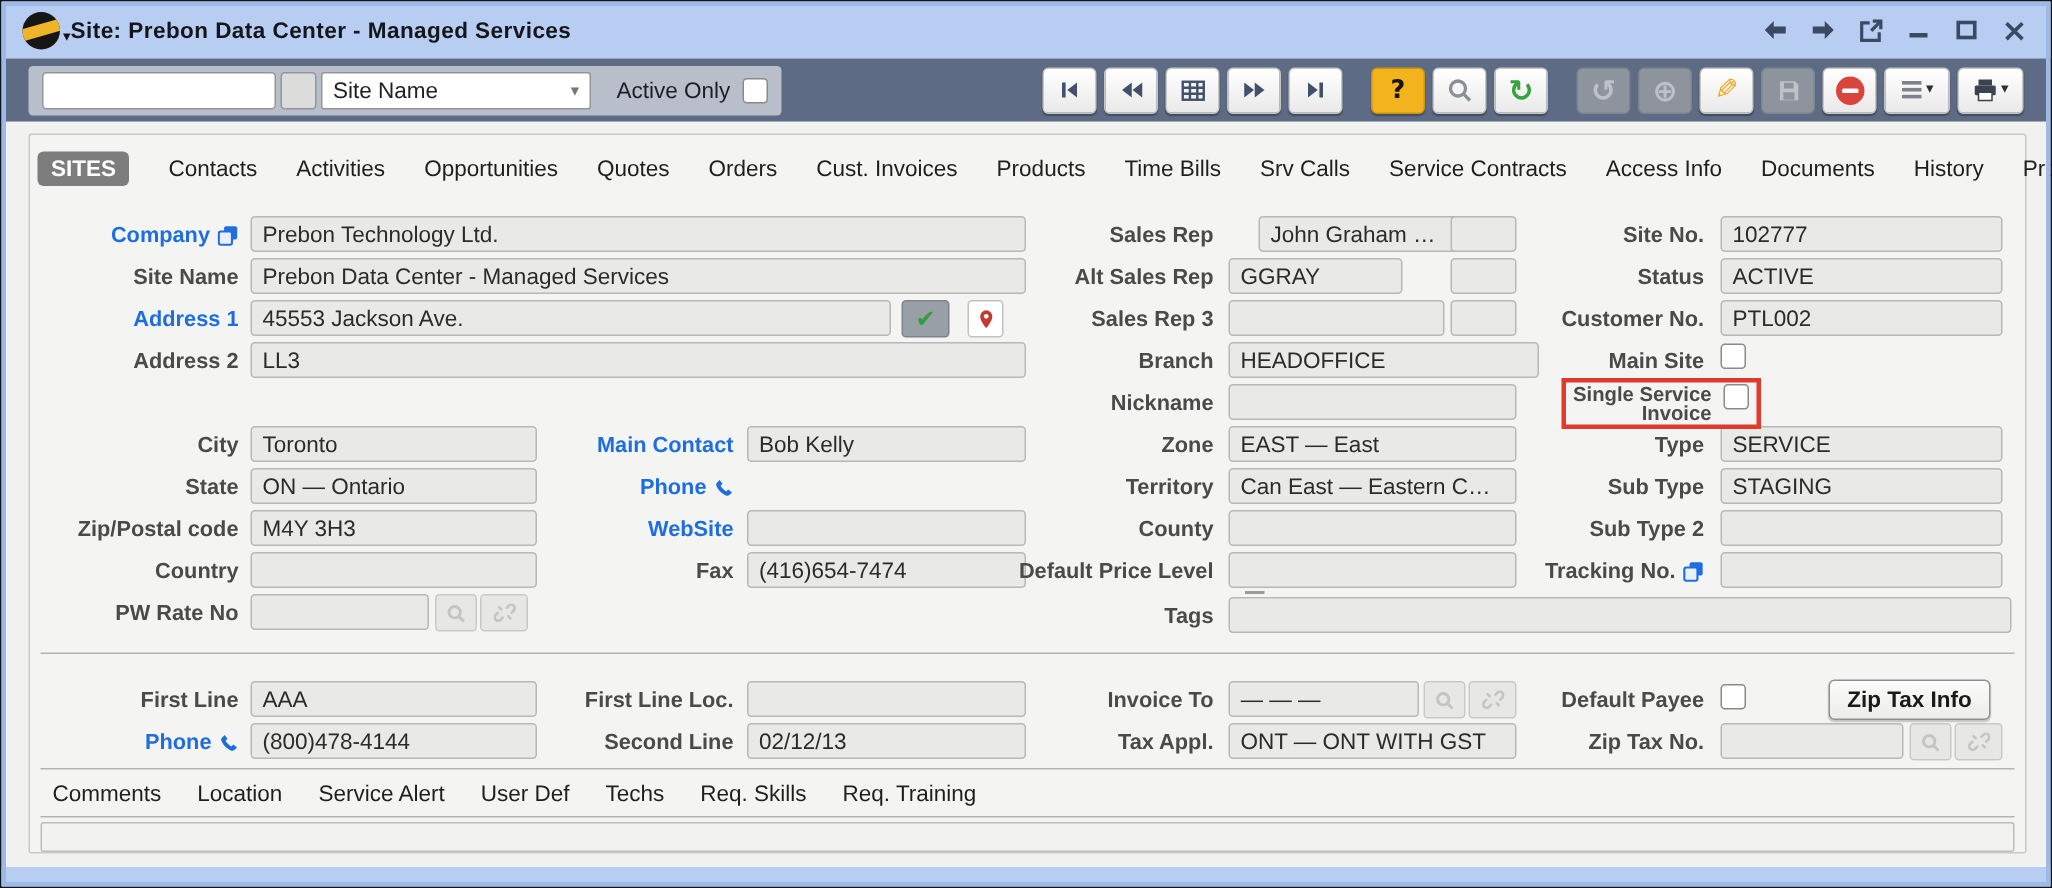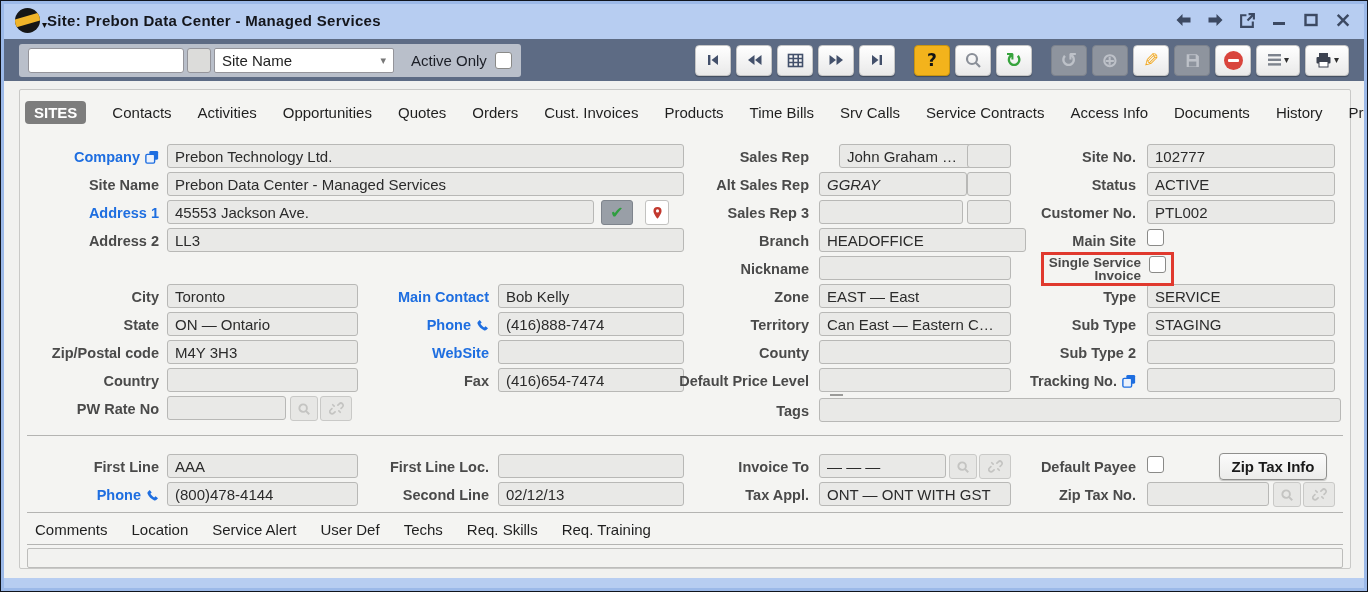--- a/index.html
+++ b/index.html
@@ -345,7 +345,7 @@
   <div class="lbl" style="left:655px;top:174px;width:153px">
       <span>Alt Sales Rep</span>
     </div>
-  <input class="fld" style="left: 818px; top: 171px; width: 148px; font-style: italic;" value="GGRAY">
+  <input class="fld" style="left: 818px; top: 171px; width: 116px;" value="GGRAY">
   <input class="fld" style="left: 966px; top: 171px; width: 44px;" value="">
 
   <div class="lbl" style="left:655px;top:202px;width:153px">

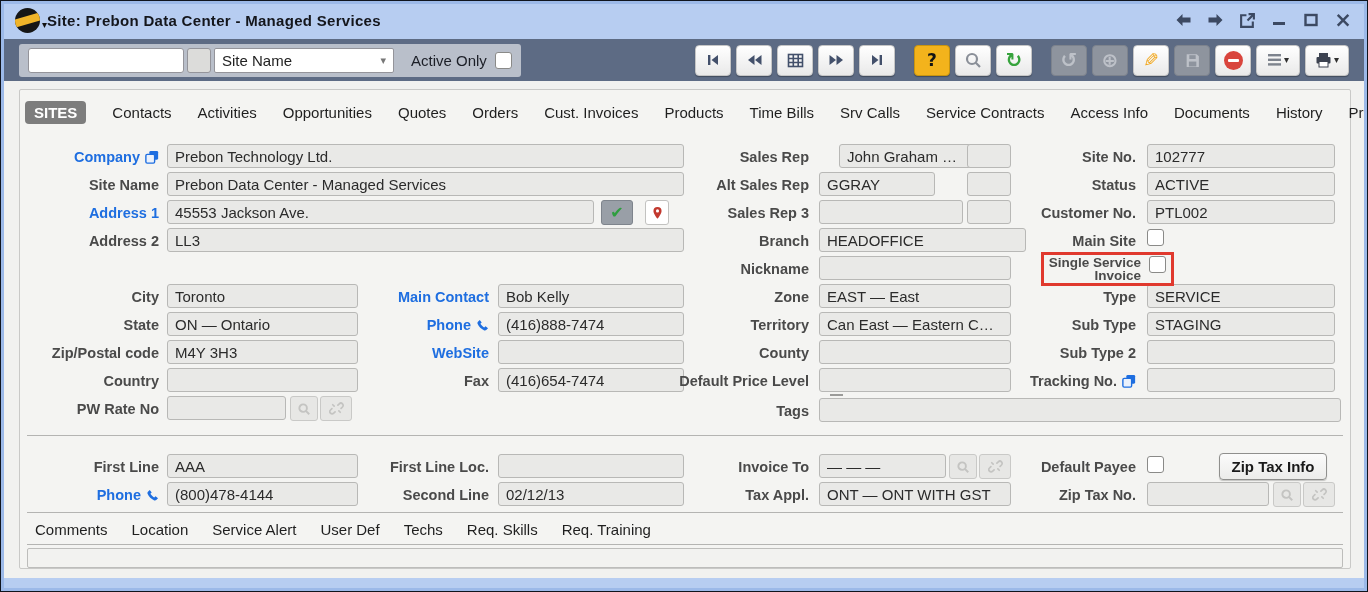--- a/index.html
+++ b/index.html
@@ -324,7 +324,6 @@
         <path d="M4.6 1.2 2.4 3.4c-.7.7-.8 1.8-.3 2.9 1.5 3.3 4.3 6.1 7.6 7.6 1.1.5 2.2.4 2.9-.3l2.2-2.2-3.1-2.4-1.6 1.6C8.3 9.5 6.5 7.7 5.4 5.9L7 4.3 4.6 1.2z" fill="#1e6ee0"></path>
       </svg>
     </div>
-  <input class="fld" style="left: 497px; top: 311px; width: 186px;" value="(416)888-7474">
 
   <div class="lbl" style="left:360px;top:342px;width:128px">
       <span class="link">WebSite</span>

